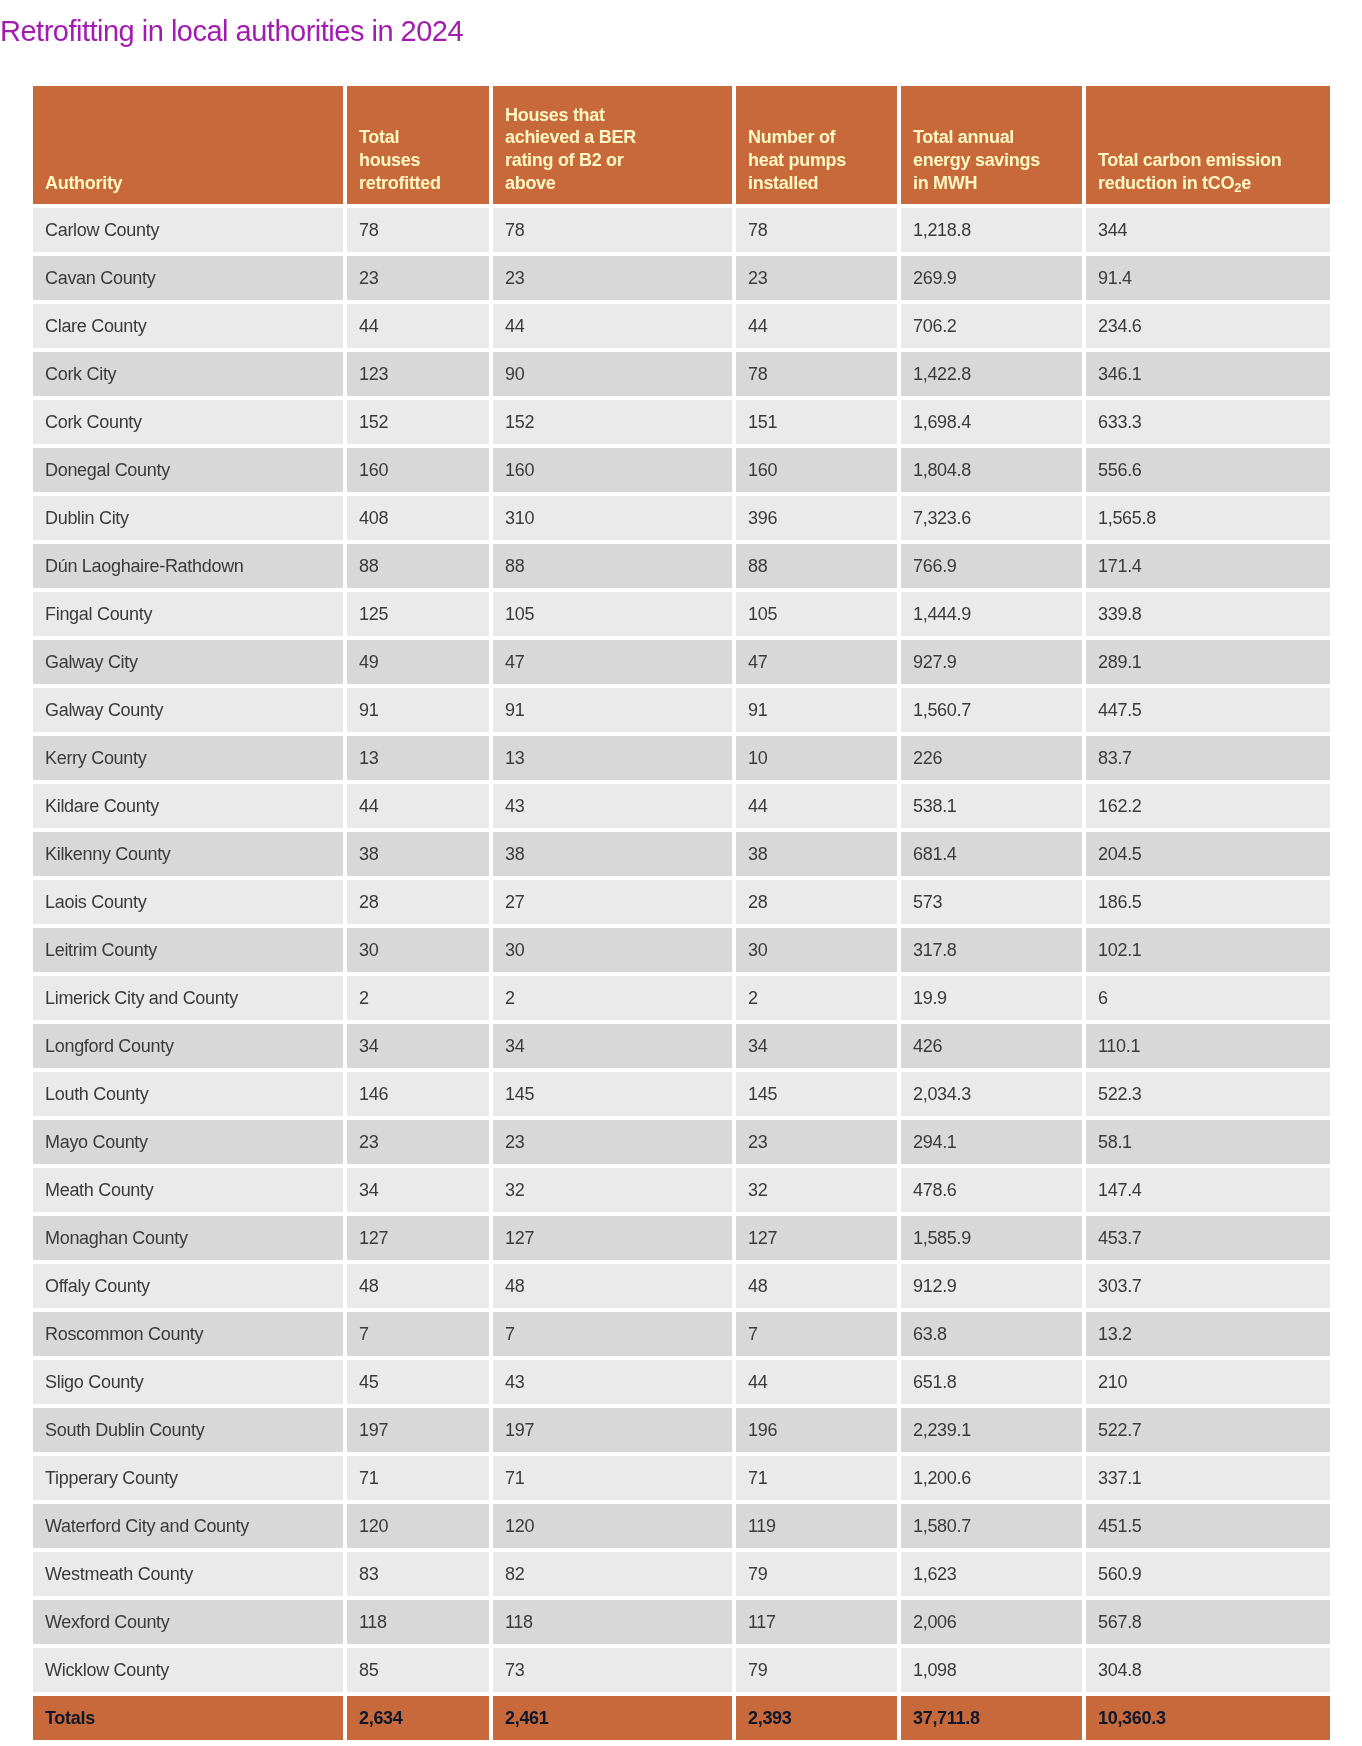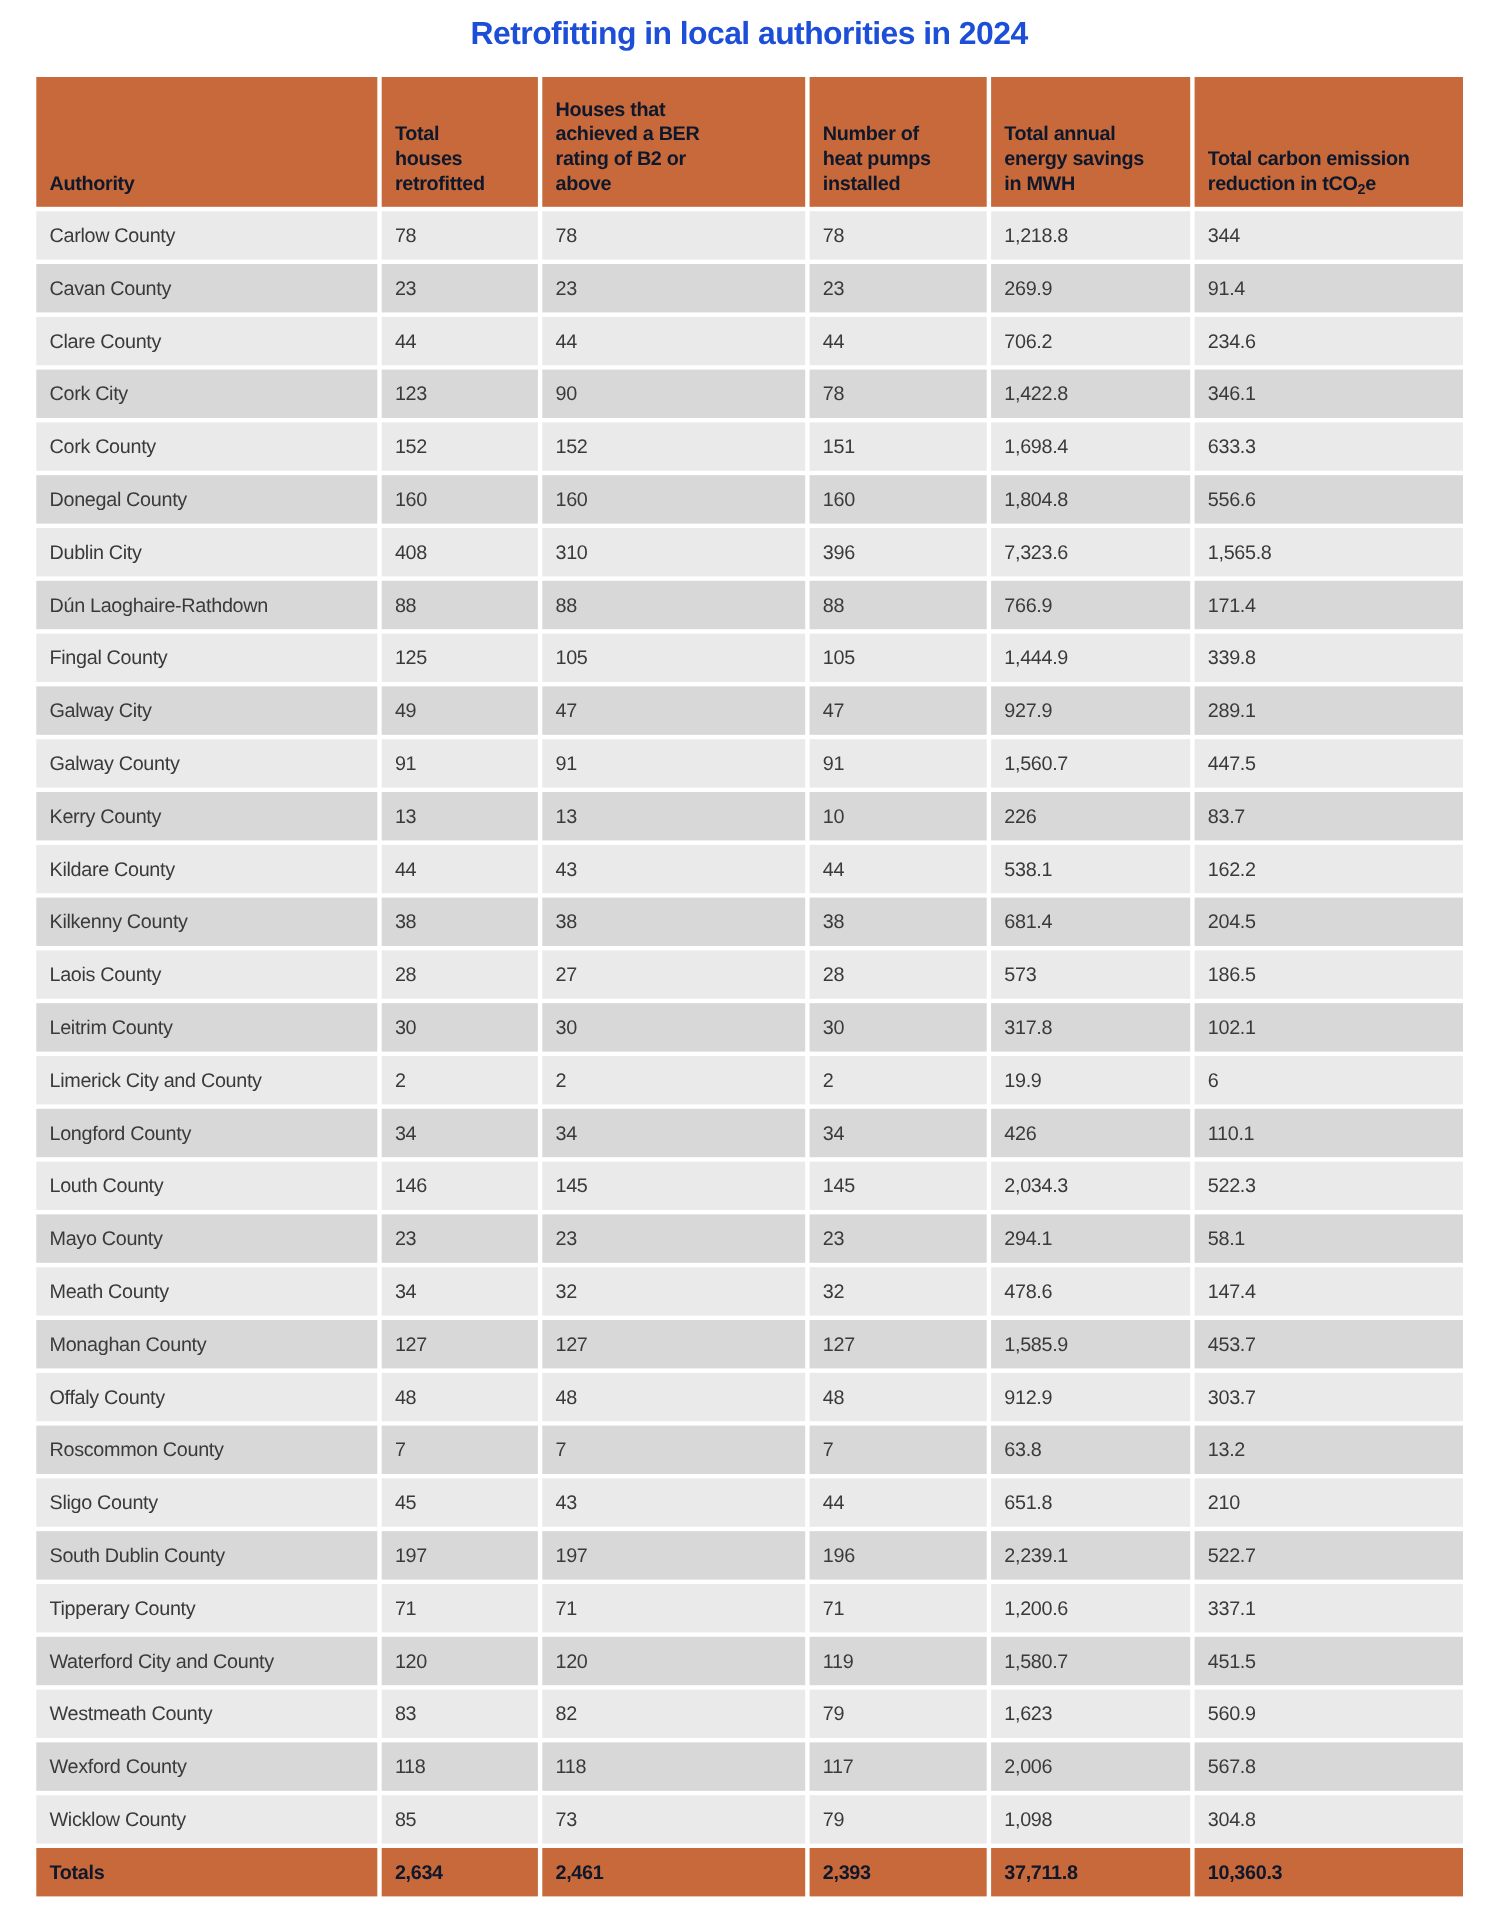--- a/index.html
+++ b/index.html
@@ -21,10 +21,9 @@
     top: 15px;
     left: 0;
     width: 100%;
-    text-align: center;
-    color: #1d4ed8;
+    color: #a21caf;
     font-size: 29px;
-    font-weight: bold;
+    font-weight: normal;
     letter-spacing: -0.5px;
   }
   .table {

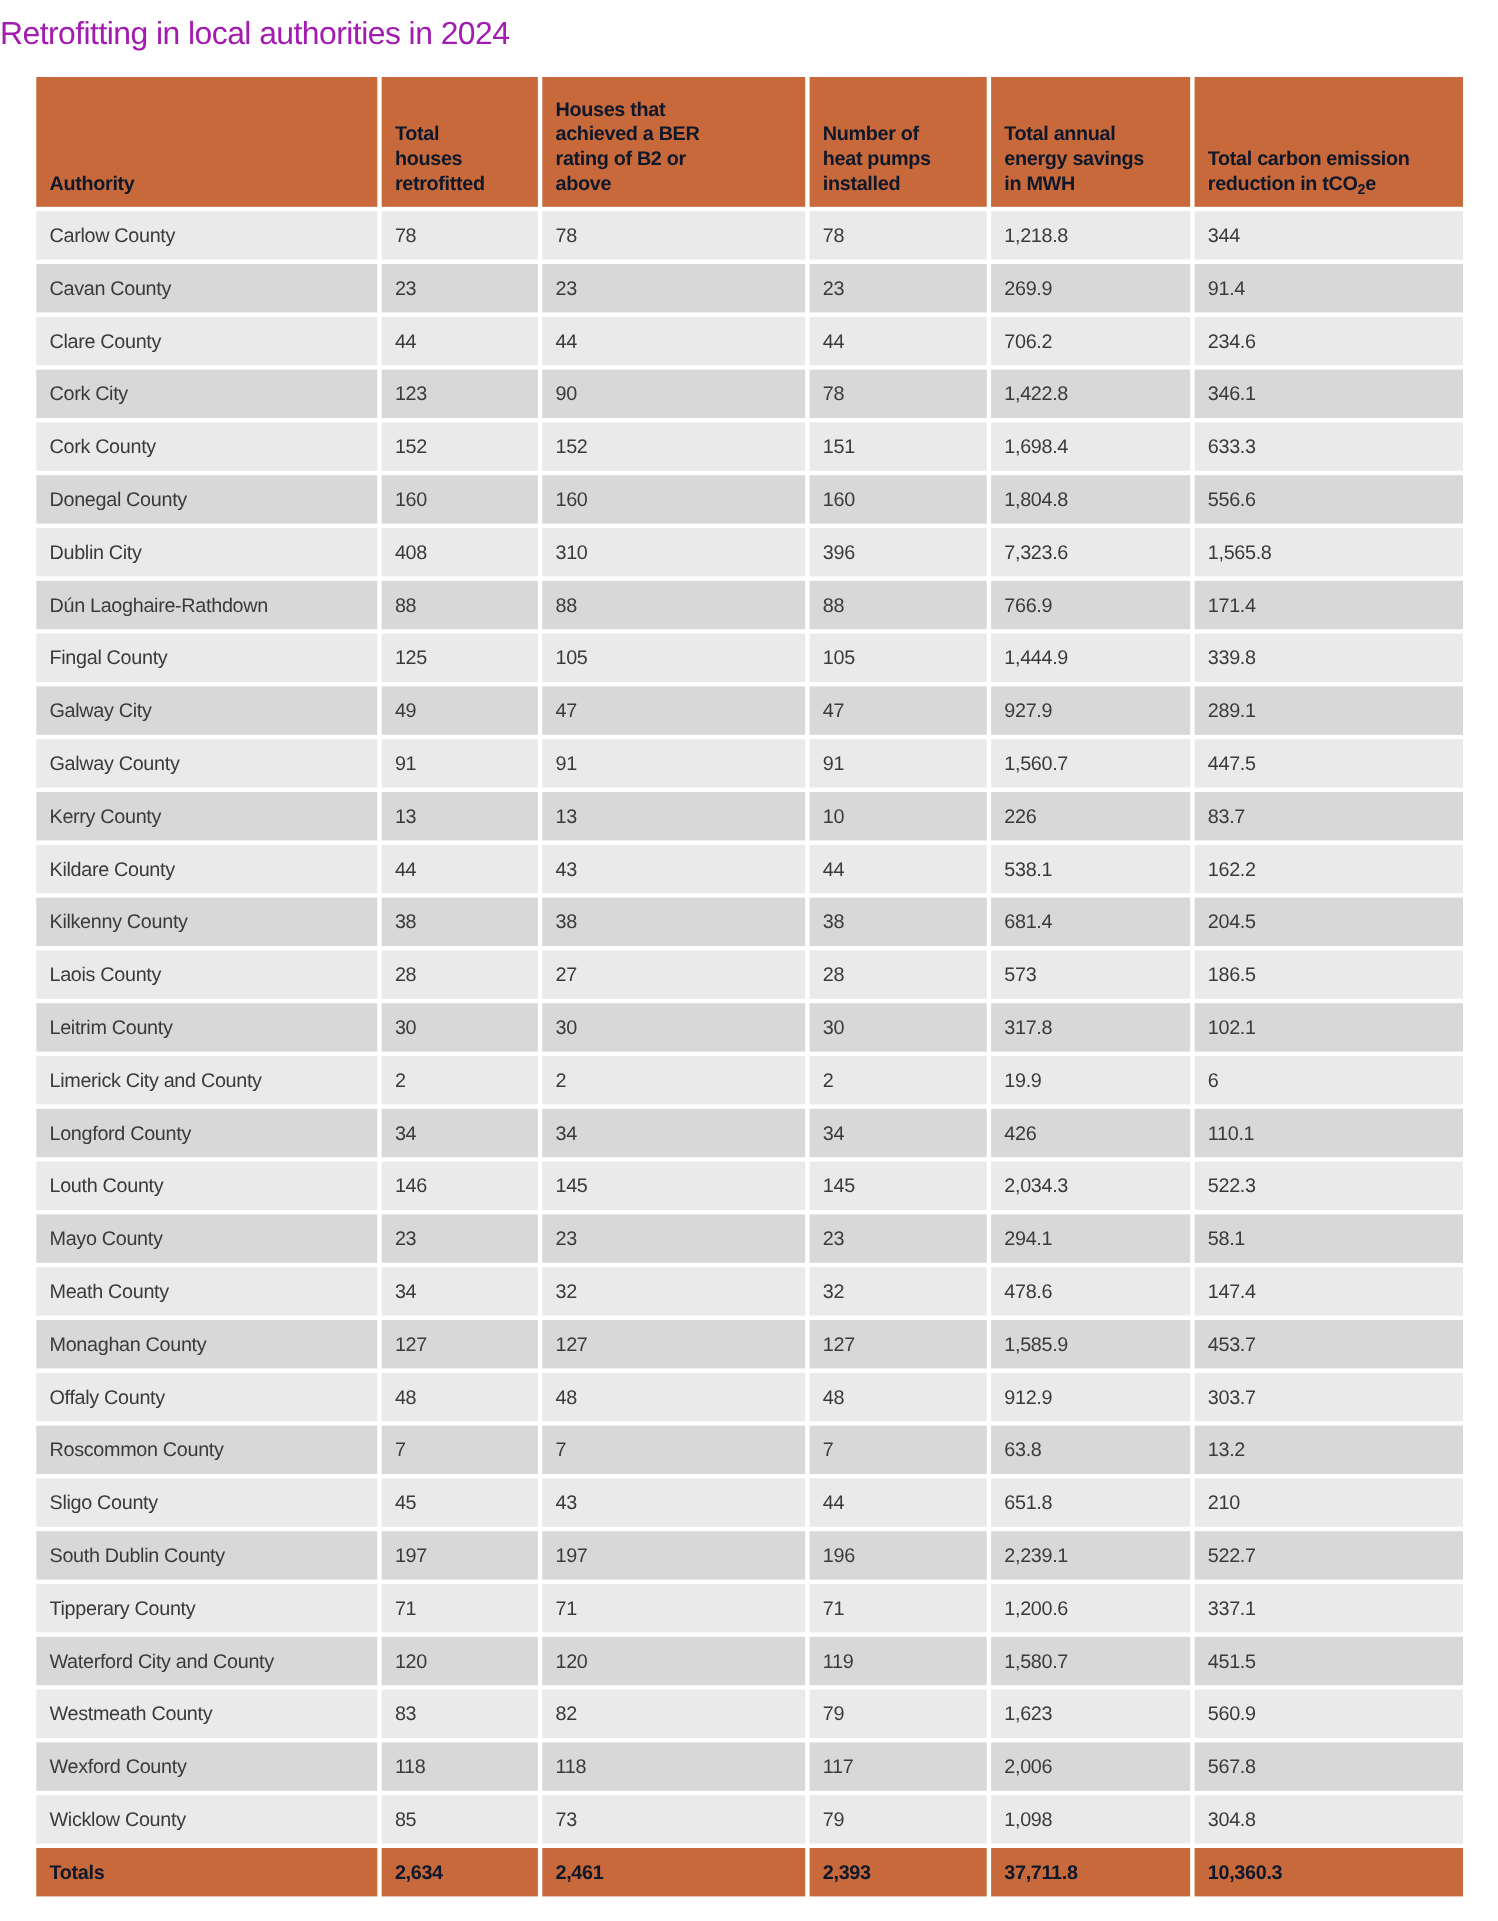--- a/index.html
+++ b/index.html
@@ -52,13 +52,14 @@
   .row.dark .cell { background: #d8d8d8; }
   .row.header .cell {
     background: #c7693a;
-    color: #0f172a;
+    color: #fef9c3;
     font-weight: bold;
     height: 118px;
     align-items: flex-end;
     padding: 0 12px 9px 12px;
     line-height: 1.27;
     white-space: pre-line;
+    margin-top: 16px;
   }
   .row.totals .cell {
     background: #c7693a;

